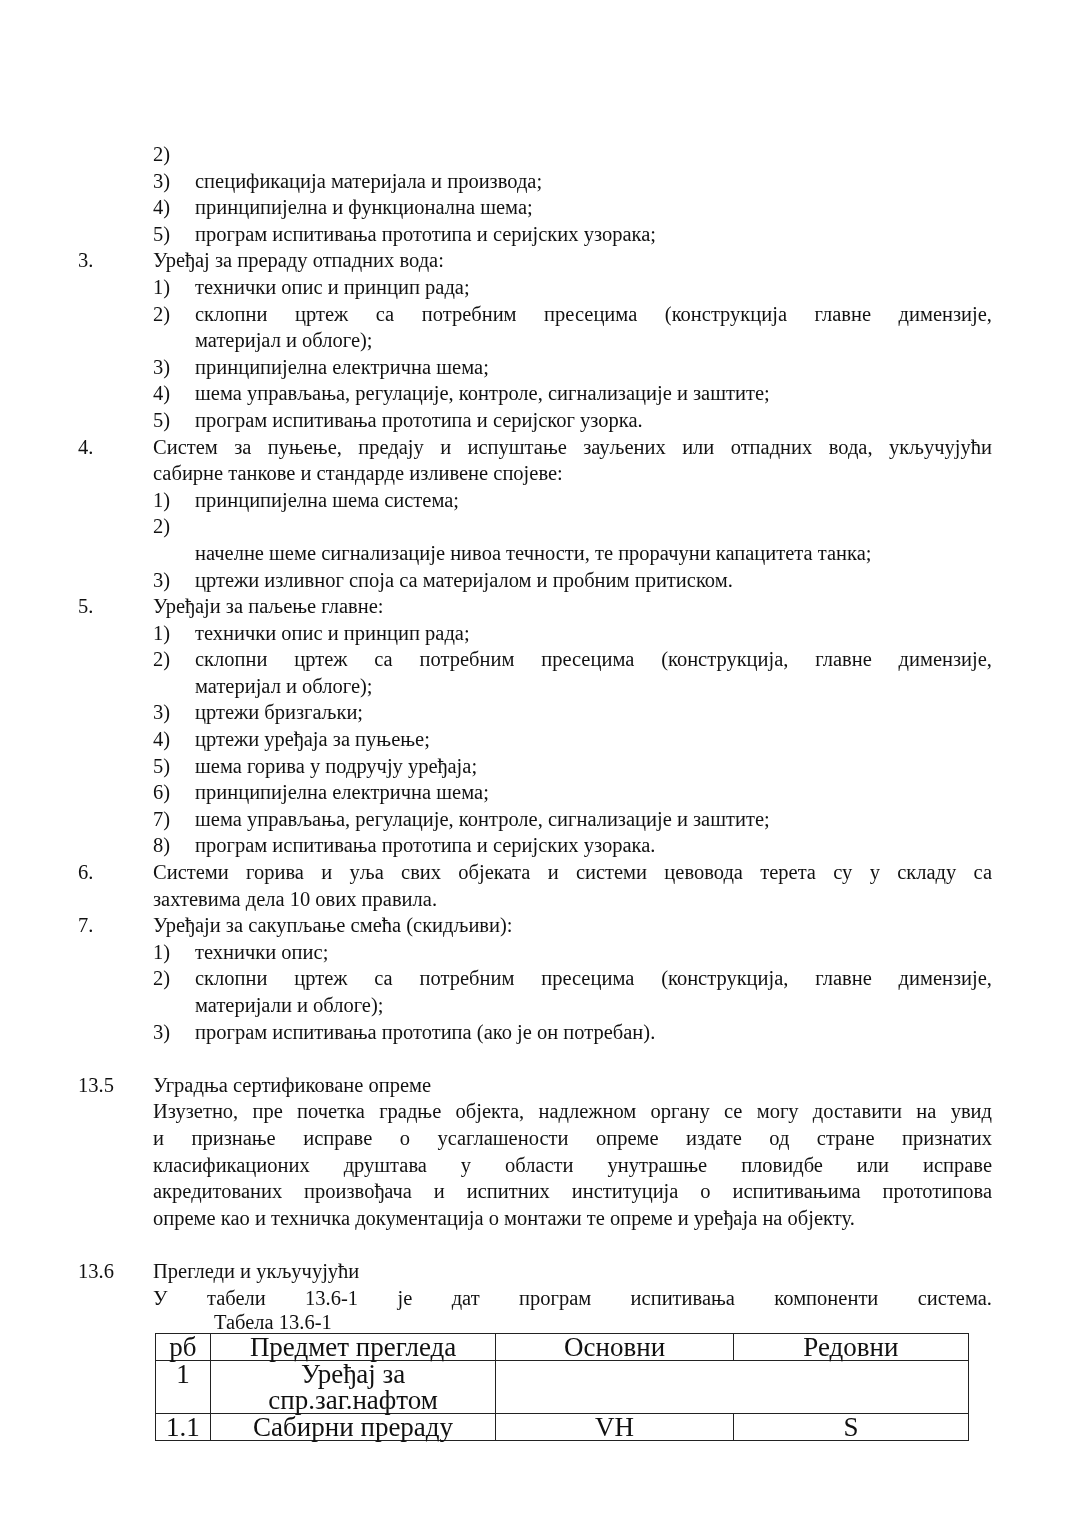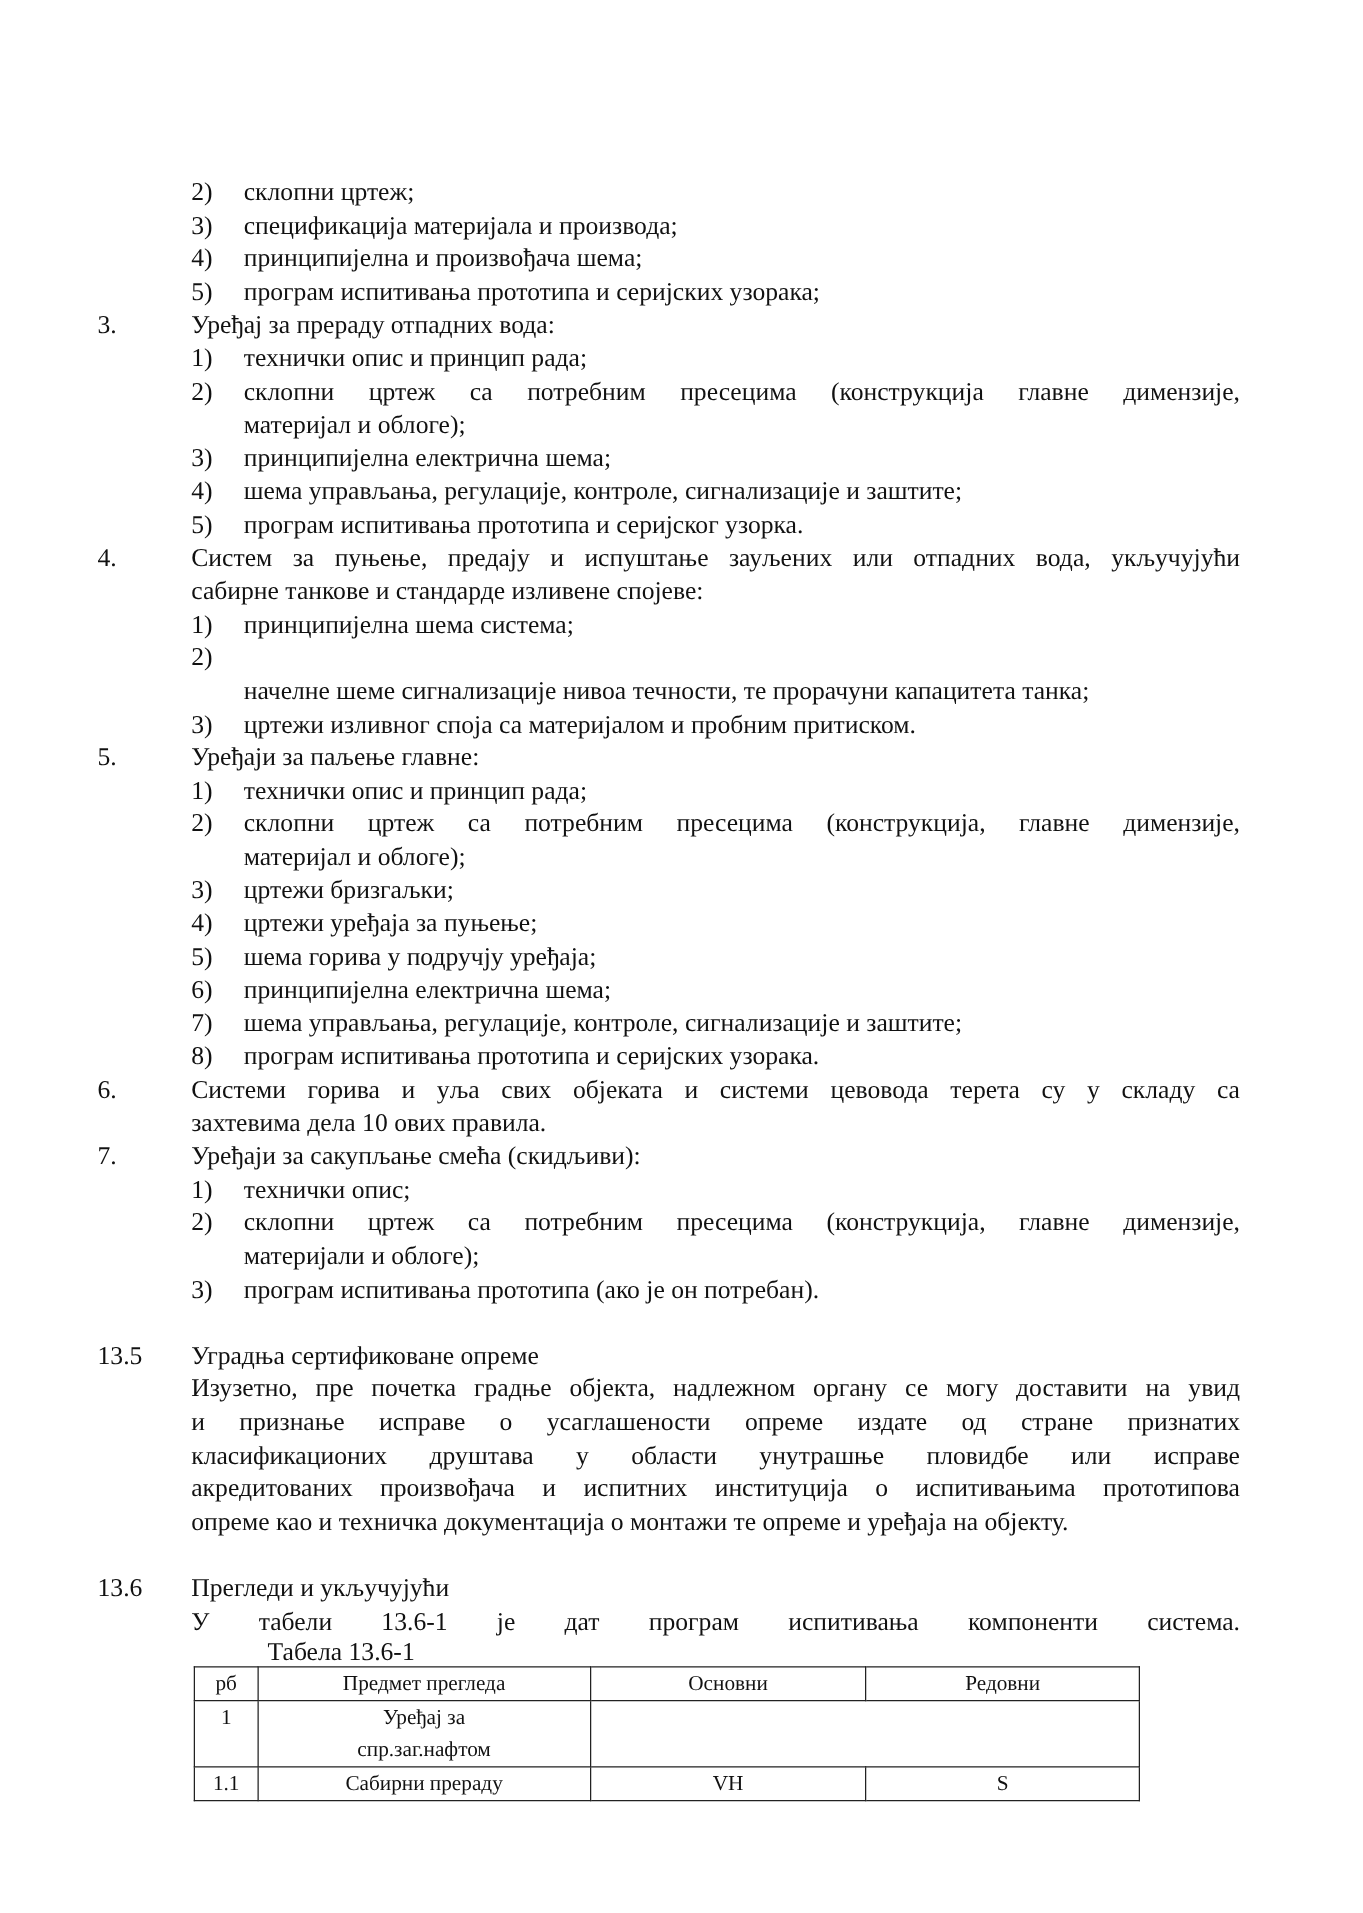--- a/index.html
+++ b/index.html
@@ -35,7 +35,6 @@
   <div>
     <div class="line">
         <span class="sub-num">2)</span>
-        <span class="sub-text">склопни цртеж;</span>
       </div>
     <div class="line">
         <span class="sub-num">3)</span>

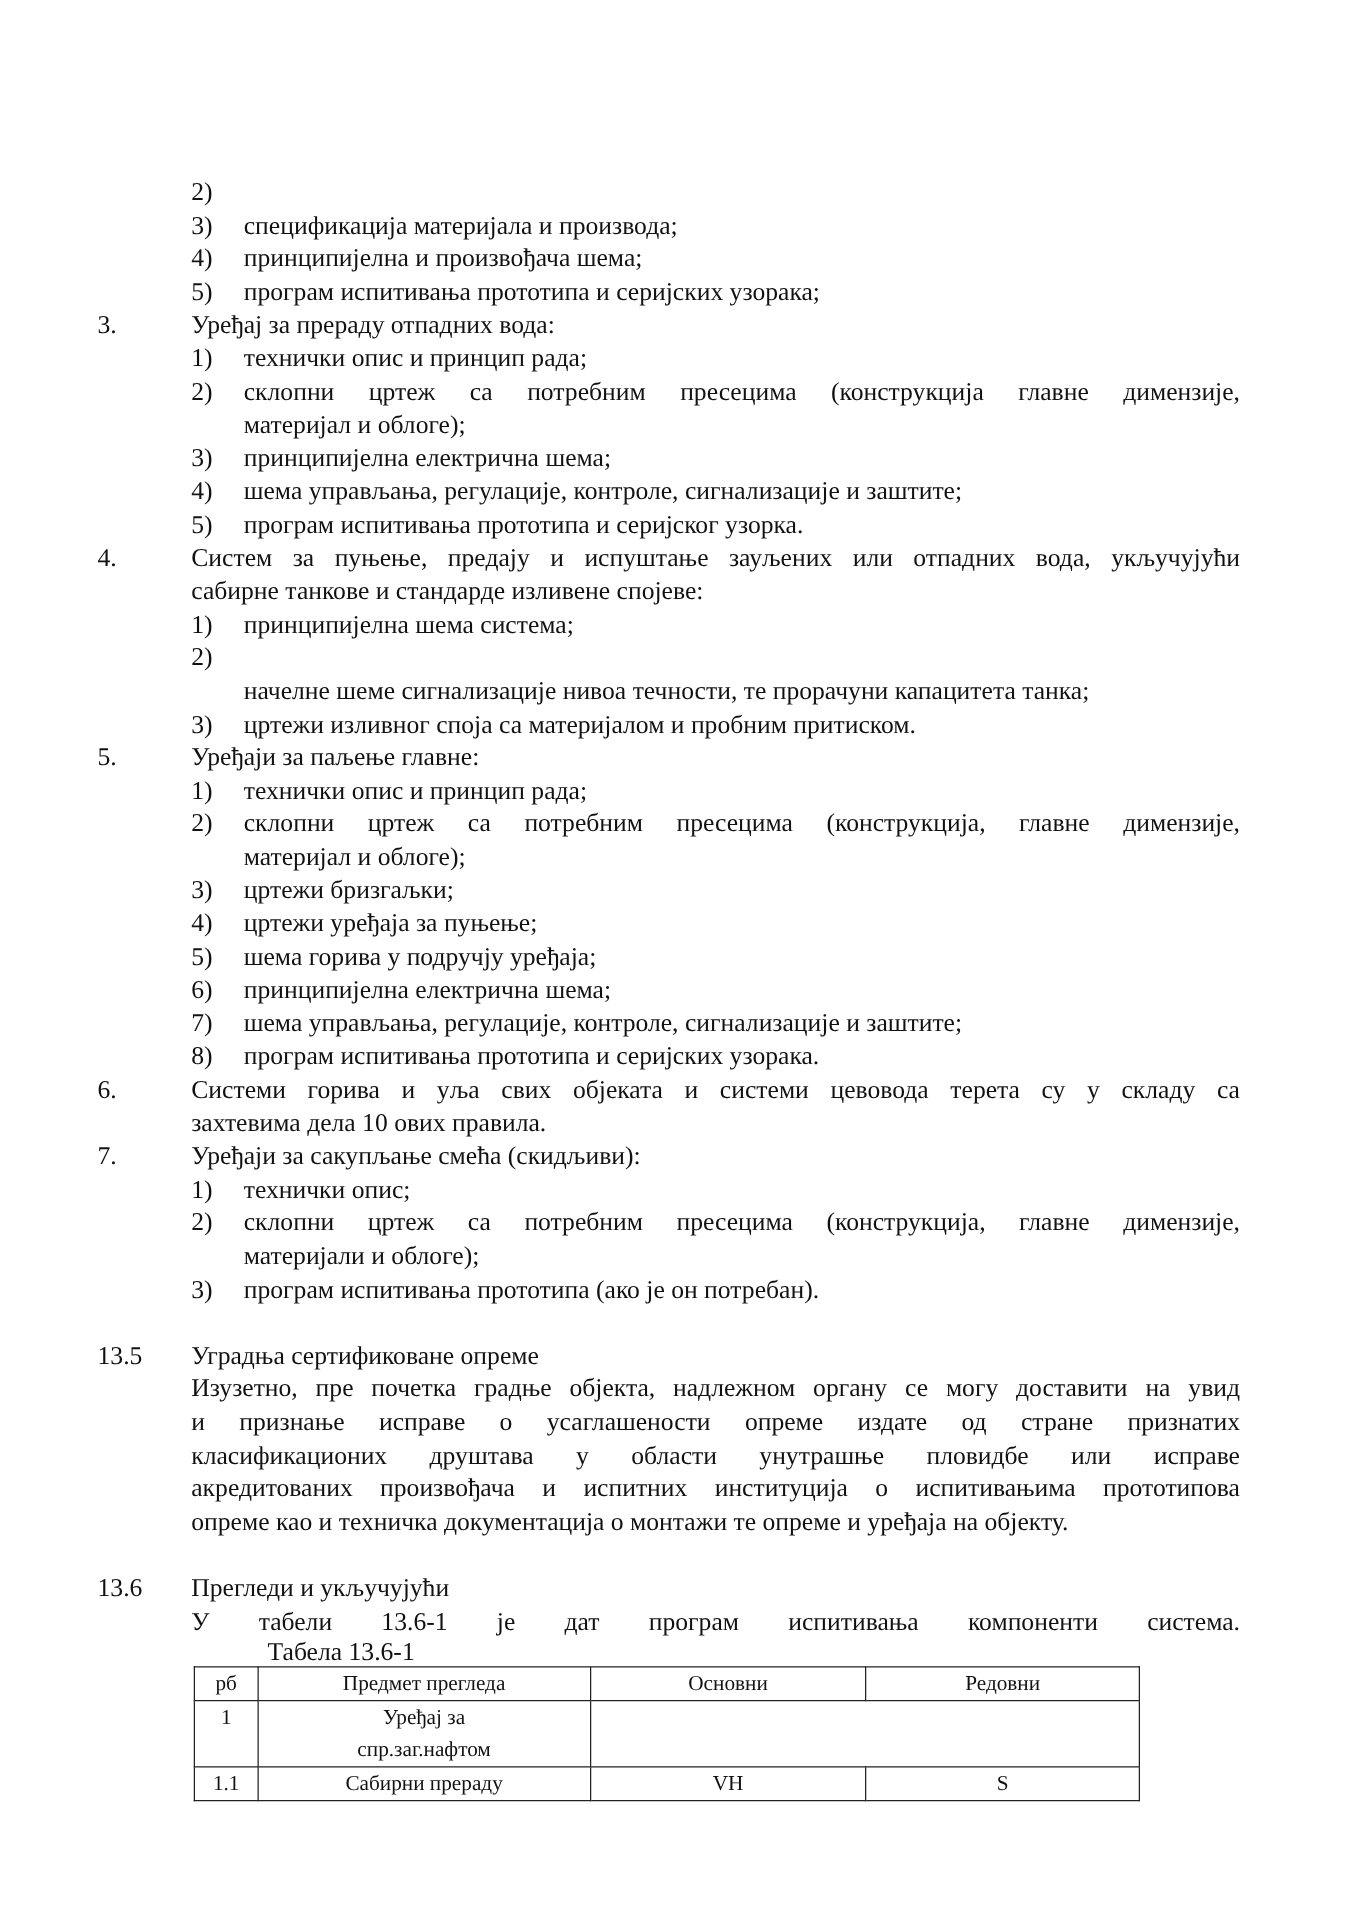--- a/index.html
+++ b/index.html
@@ -42,7 +42,7 @@
       </div>
     <div class="line">
         <span class="sub-num">4)</span>
-        <span class="sub-text">принципијелна и произвођача шема;</span>
+        <span class="sub-text">принципијелна и функционална шема;</span>
       </div>
     <div class="line">
         <span class="sub-num">5)</span>

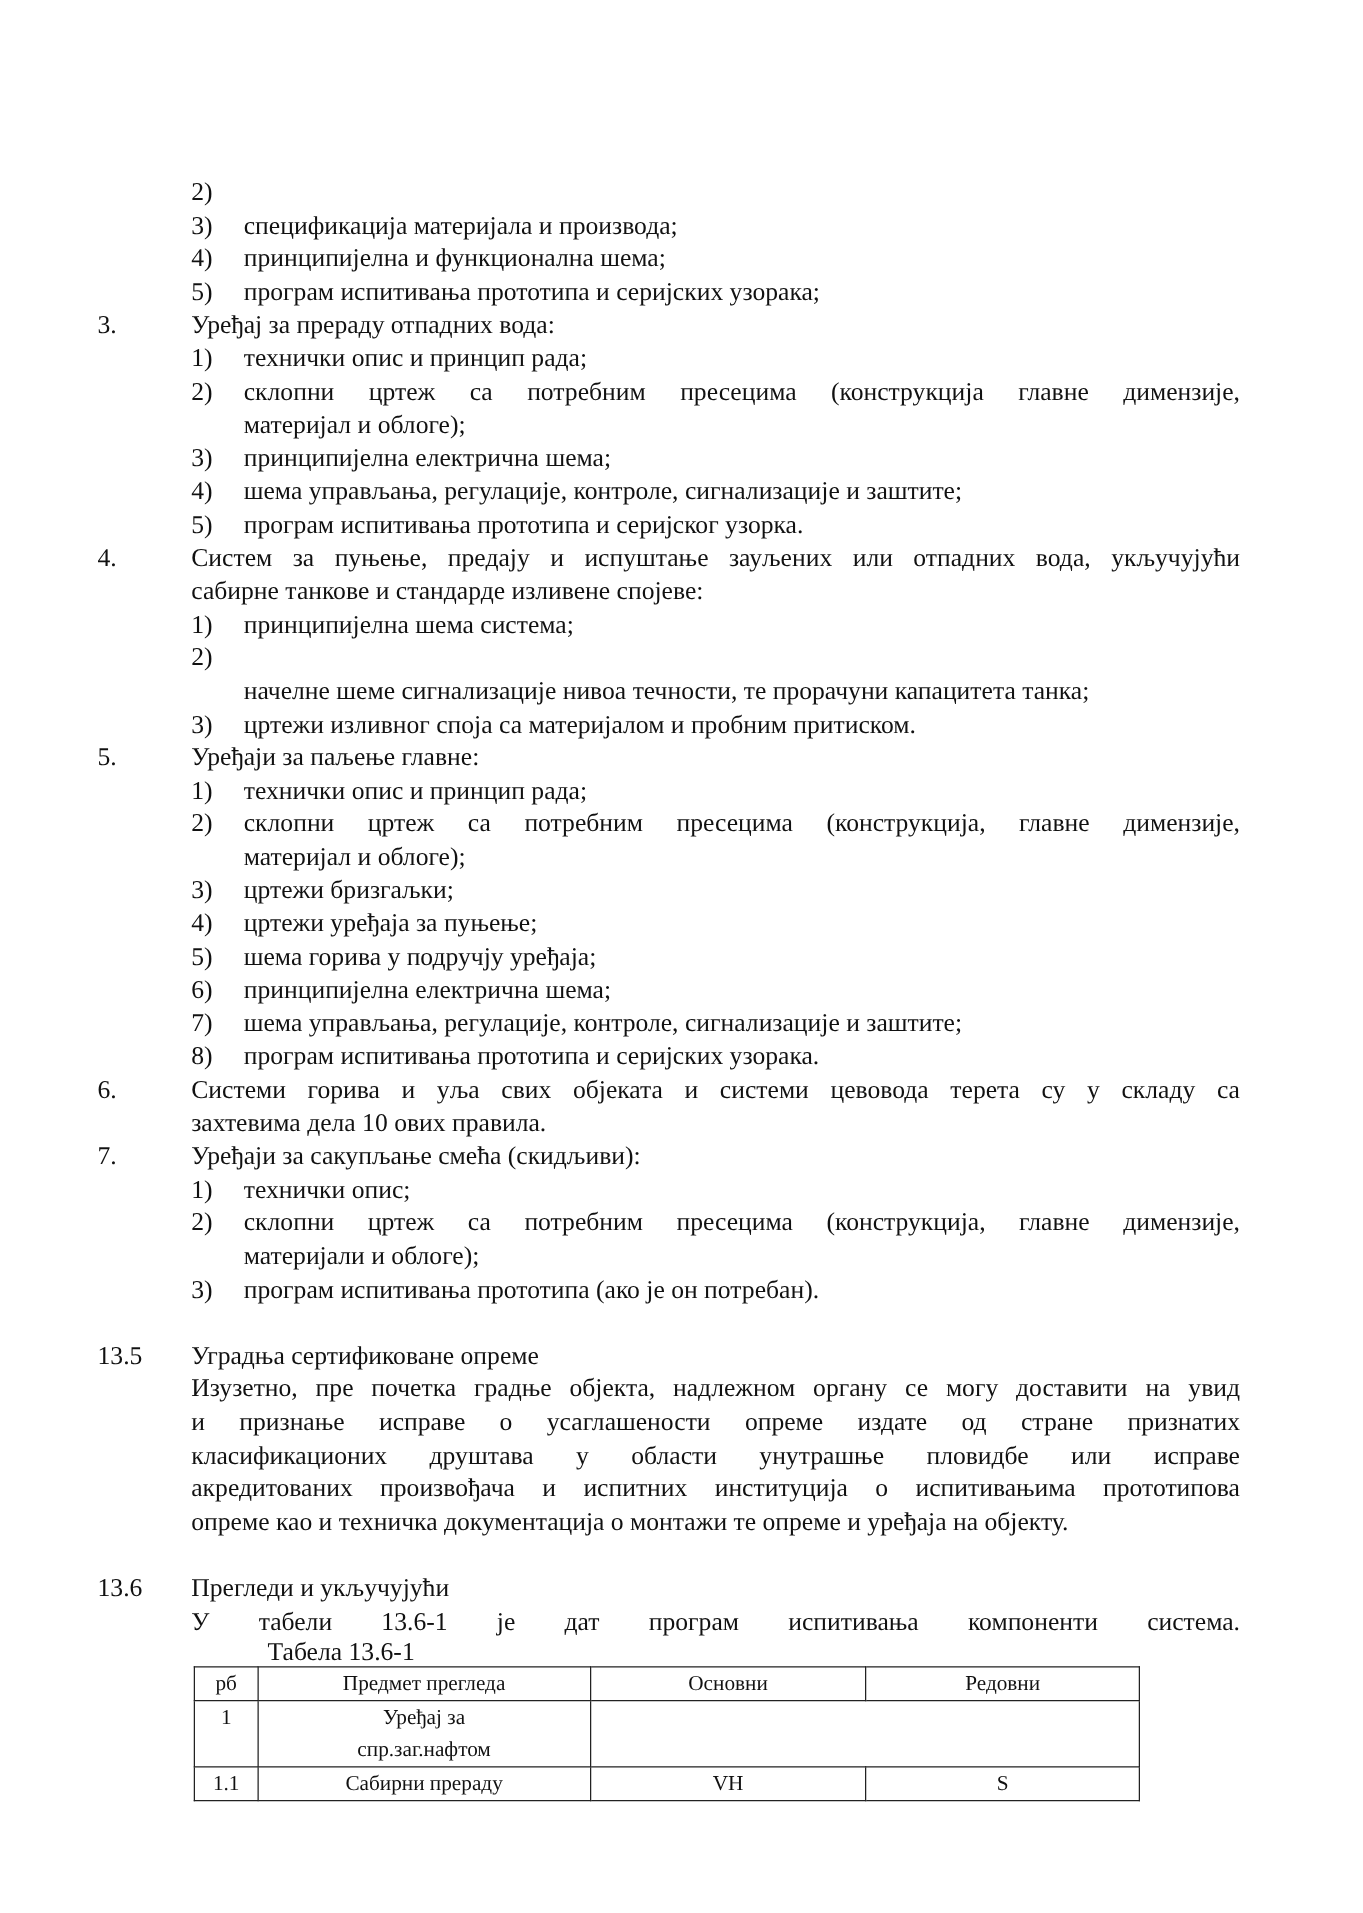--- a/index.html
+++ b/index.html
@@ -19,8 +19,8 @@
   .gap { height: 26.6px; }
   .caption { position: absolute; left: 214px; }
   table.tbl {
-    position: absolute; left: 155px; width: 757px;
-    border-collapse: collapse; font-size: 17px;
+    position: absolute; left: 155px; width: 814px;
+    border-collapse: collapse; font-size: 27px;
   }
   table.tbl td {
     border: 1.5px solid #222; text-align: center; vertical-align: top;

